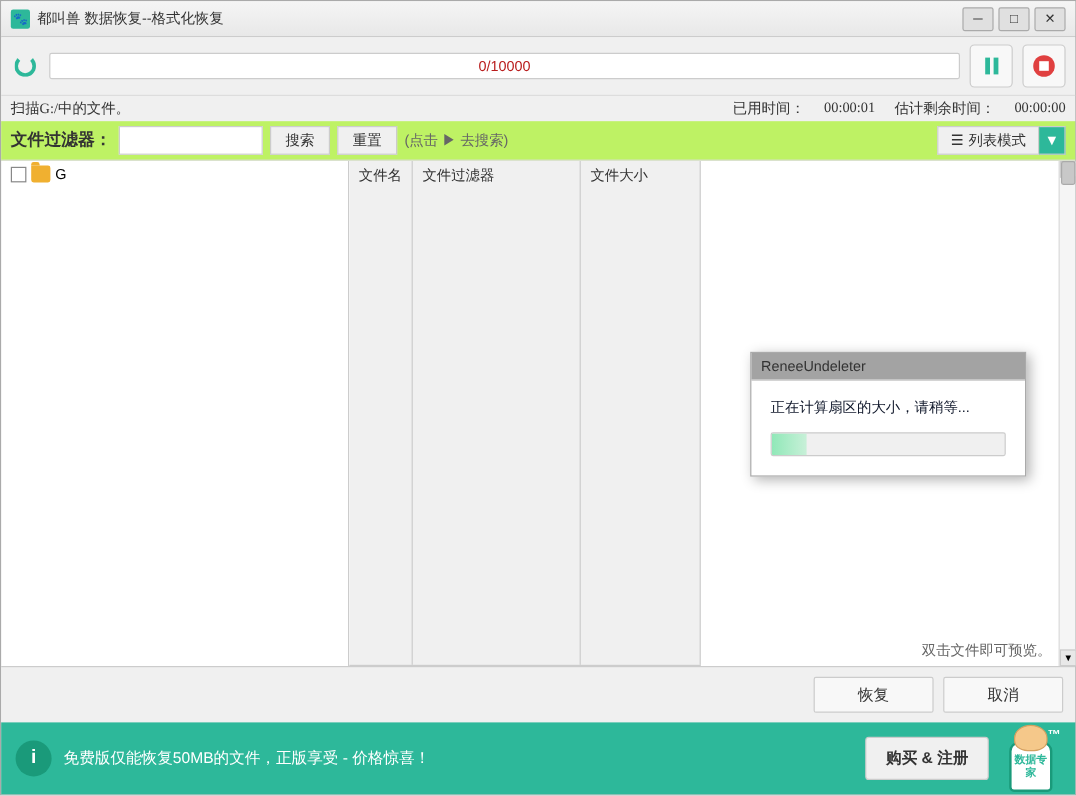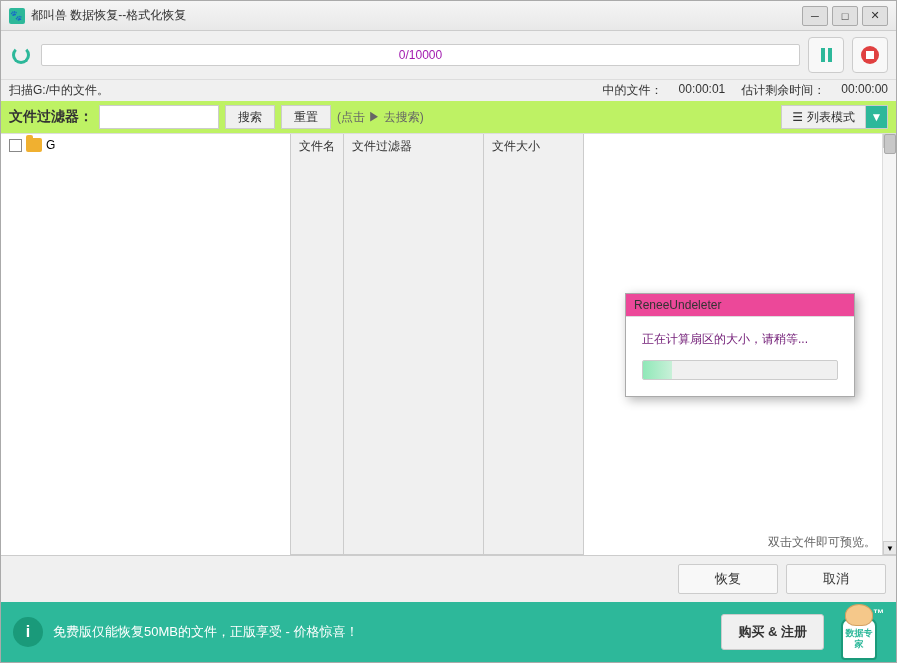--- a/index.html
+++ b/index.html
@@ -118,7 +118,7 @@
       position: relative;
       z-index: 1;
       font-size: 12px;
-      color: #a21caf;
+      color: #b91c1c;
     }
 
     .toolbar-btn {

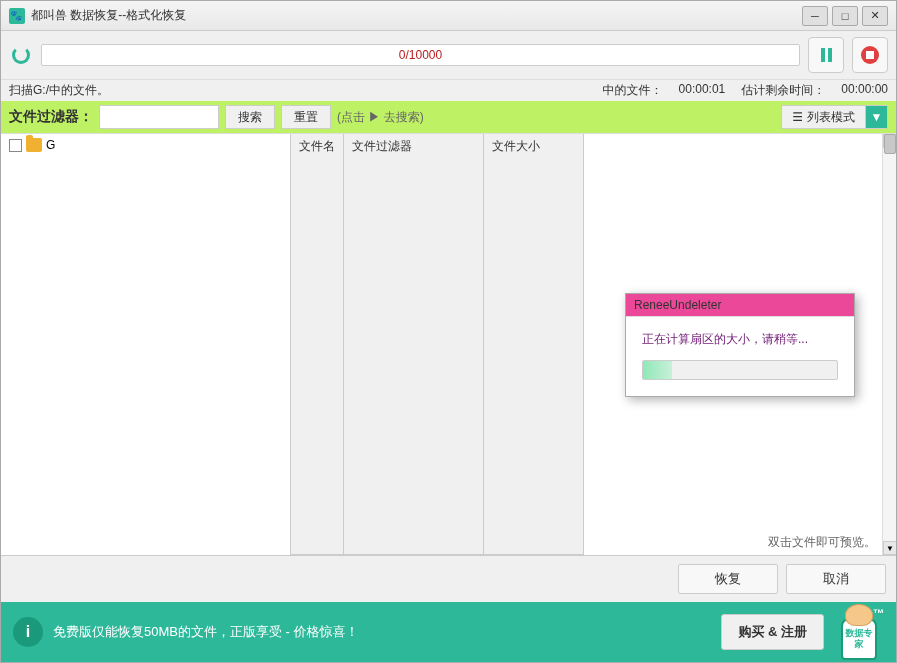--- a/index.html
+++ b/index.html
@@ -170,6 +170,7 @@
       flex-shrink: 0;
       font-size: 12px;
       color: #333;
+      font-family: Liberation Serif, serif;
     }
     .status-bar-left { flex: 1; }
     .status-bar-right {

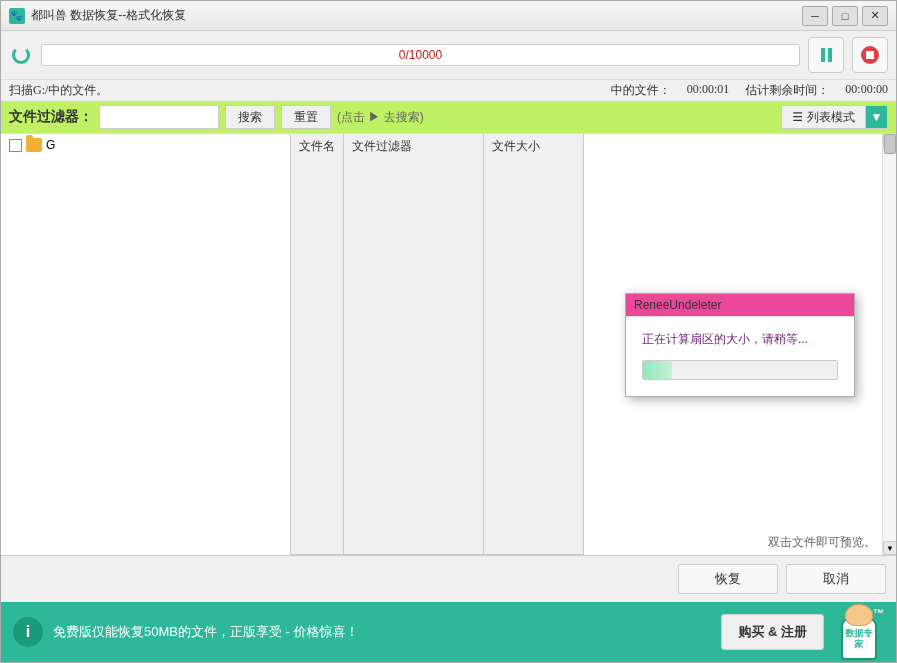--- a/index.html
+++ b/index.html
@@ -571,7 +571,7 @@
   <div class="status-bar">
     <span class="status-bar-left">扫描G:/中的文件。</span>
     <div class="status-bar-right">
-      <span>中的文件：</span>
+      <span>已用时间：</span>
       <span>00:00:01</span>
       <span>估计剩余时间：</span>
       <span>00:00:00</span>

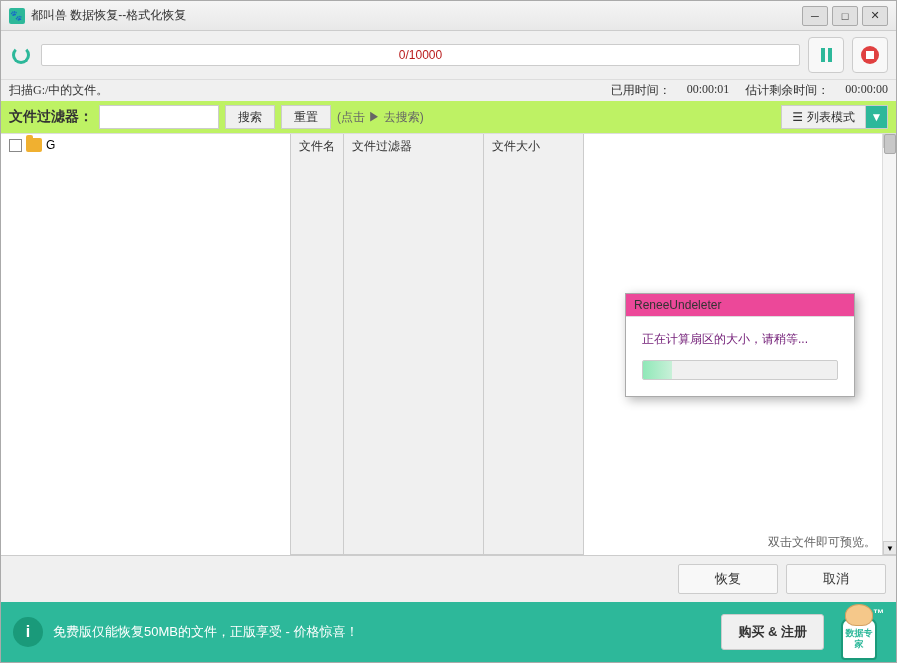--- a/index.html
+++ b/index.html
@@ -390,7 +390,7 @@
       pointer-events: all;
     }
     .dialog-title {
-      background: #ec4899;
+      background: #a3a3a3;
       border-bottom: 1px solid #ddd;
       padding: 4px 8px;
       font-size: 12px;

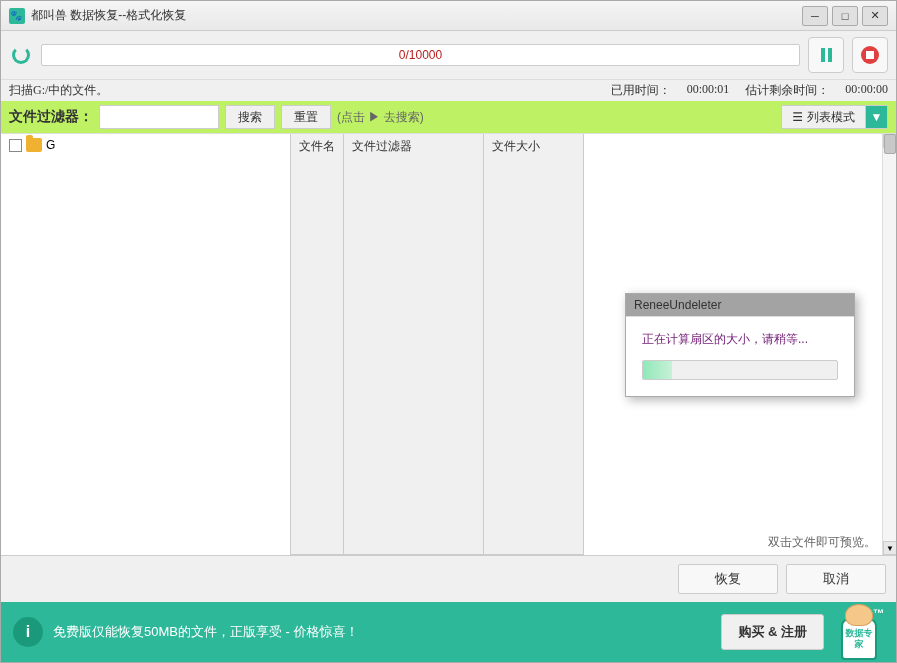--- a/index.html
+++ b/index.html
@@ -404,7 +404,7 @@
     }
     .dialog-message {
       font-size: 12px;
-      color: #701a75;
+      color: #0f172a;
       margin-bottom: 12px;
     }
     .dialog-progress {

